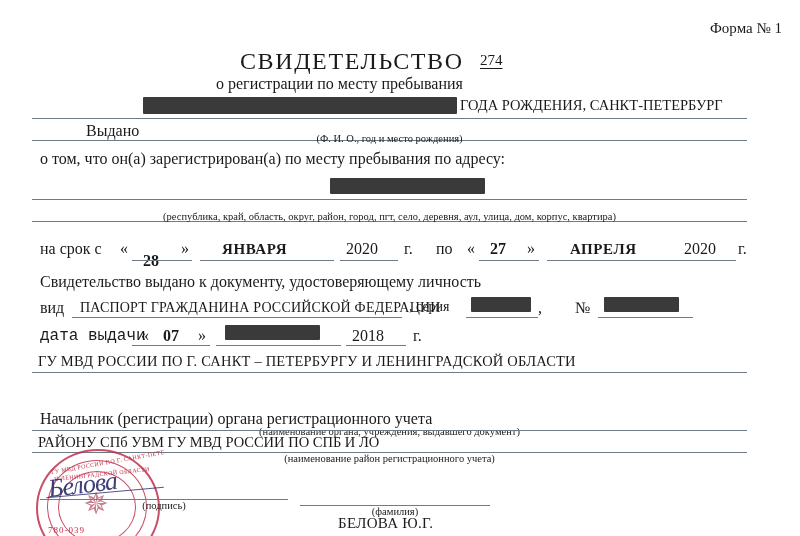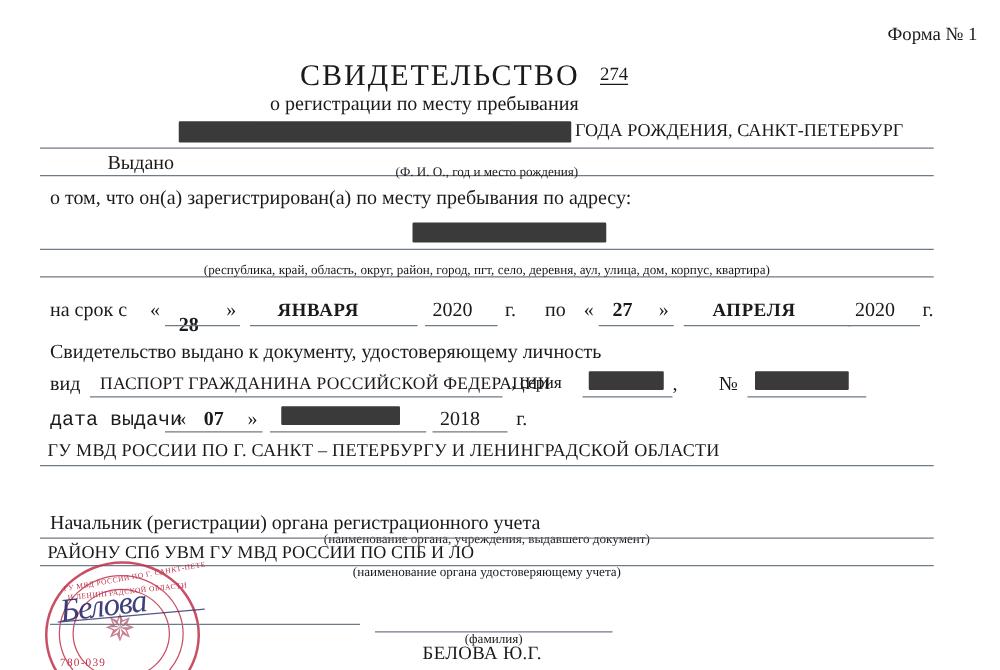--- a/index.html
+++ b/index.html
@@ -218,7 +218,7 @@
   <div class="rule" style="top:430px; left:32px; width:715px;"></div>
   <div class="abs" style="top:434px; left:38px; font-size:14.5px;">РАЙОНУ СПб УВМ  ГУ  МВД  РОССИИ  ПО СПБ  И  ЛО</div>
   <div class="rule" style="top:452px; left:32px; width:715px;"></div>
-  <div class="abs caption" style="top:453px; left:32px; width:715px;">(наименование органа удостоверяющему учета)</div>
+  <div class="abs caption" style="top:453px; left:32px; width:715px;">(наименование район регистрационного учета)</div>
 
   <div class="seal">
     <div class="seal-ellipse"></div>

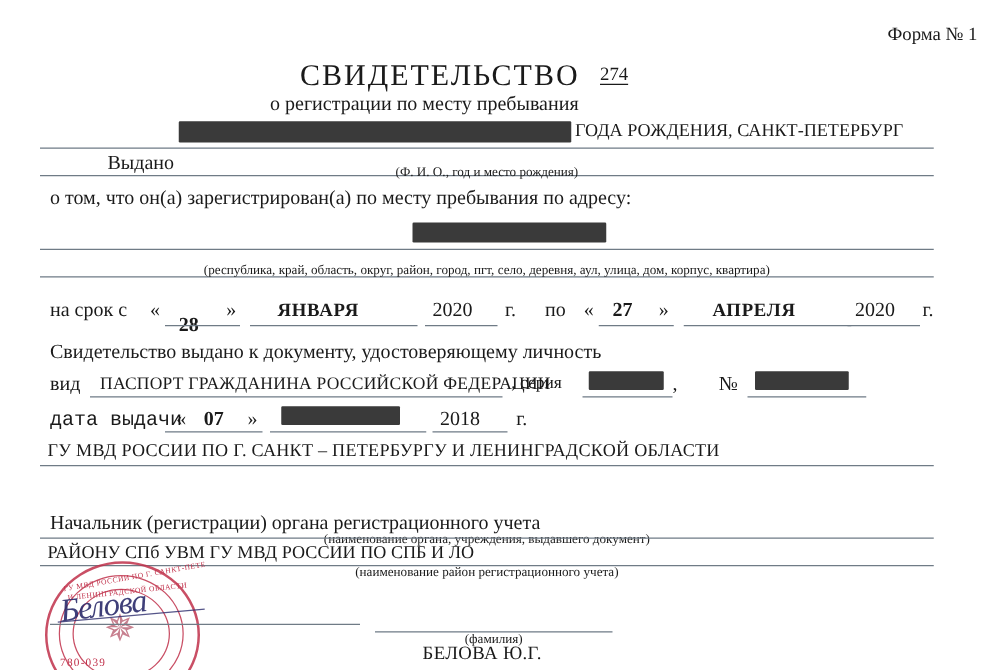--- a/index.html
+++ b/index.html
@@ -234,6 +234,7 @@
   <div class="strike" style="left:46px; top:492px; width:118px; transform:rotate(-5deg);"></div>
 
   <div class="rule" style="top:499px; left:40px; width:248px;"></div>
+  <div class="abs caption" style="top:500px; left:40px; width:248px;">(подпись)</div>
 
   <div class="abs" style="top:487px; left:338px; font-size:15px; letter-spacing:.3px;margin-top:28px;">БЕЛОВА Ю.Г.</div>
   <div class="rule" style="top:505px; left:300px; width:190px;"></div>

